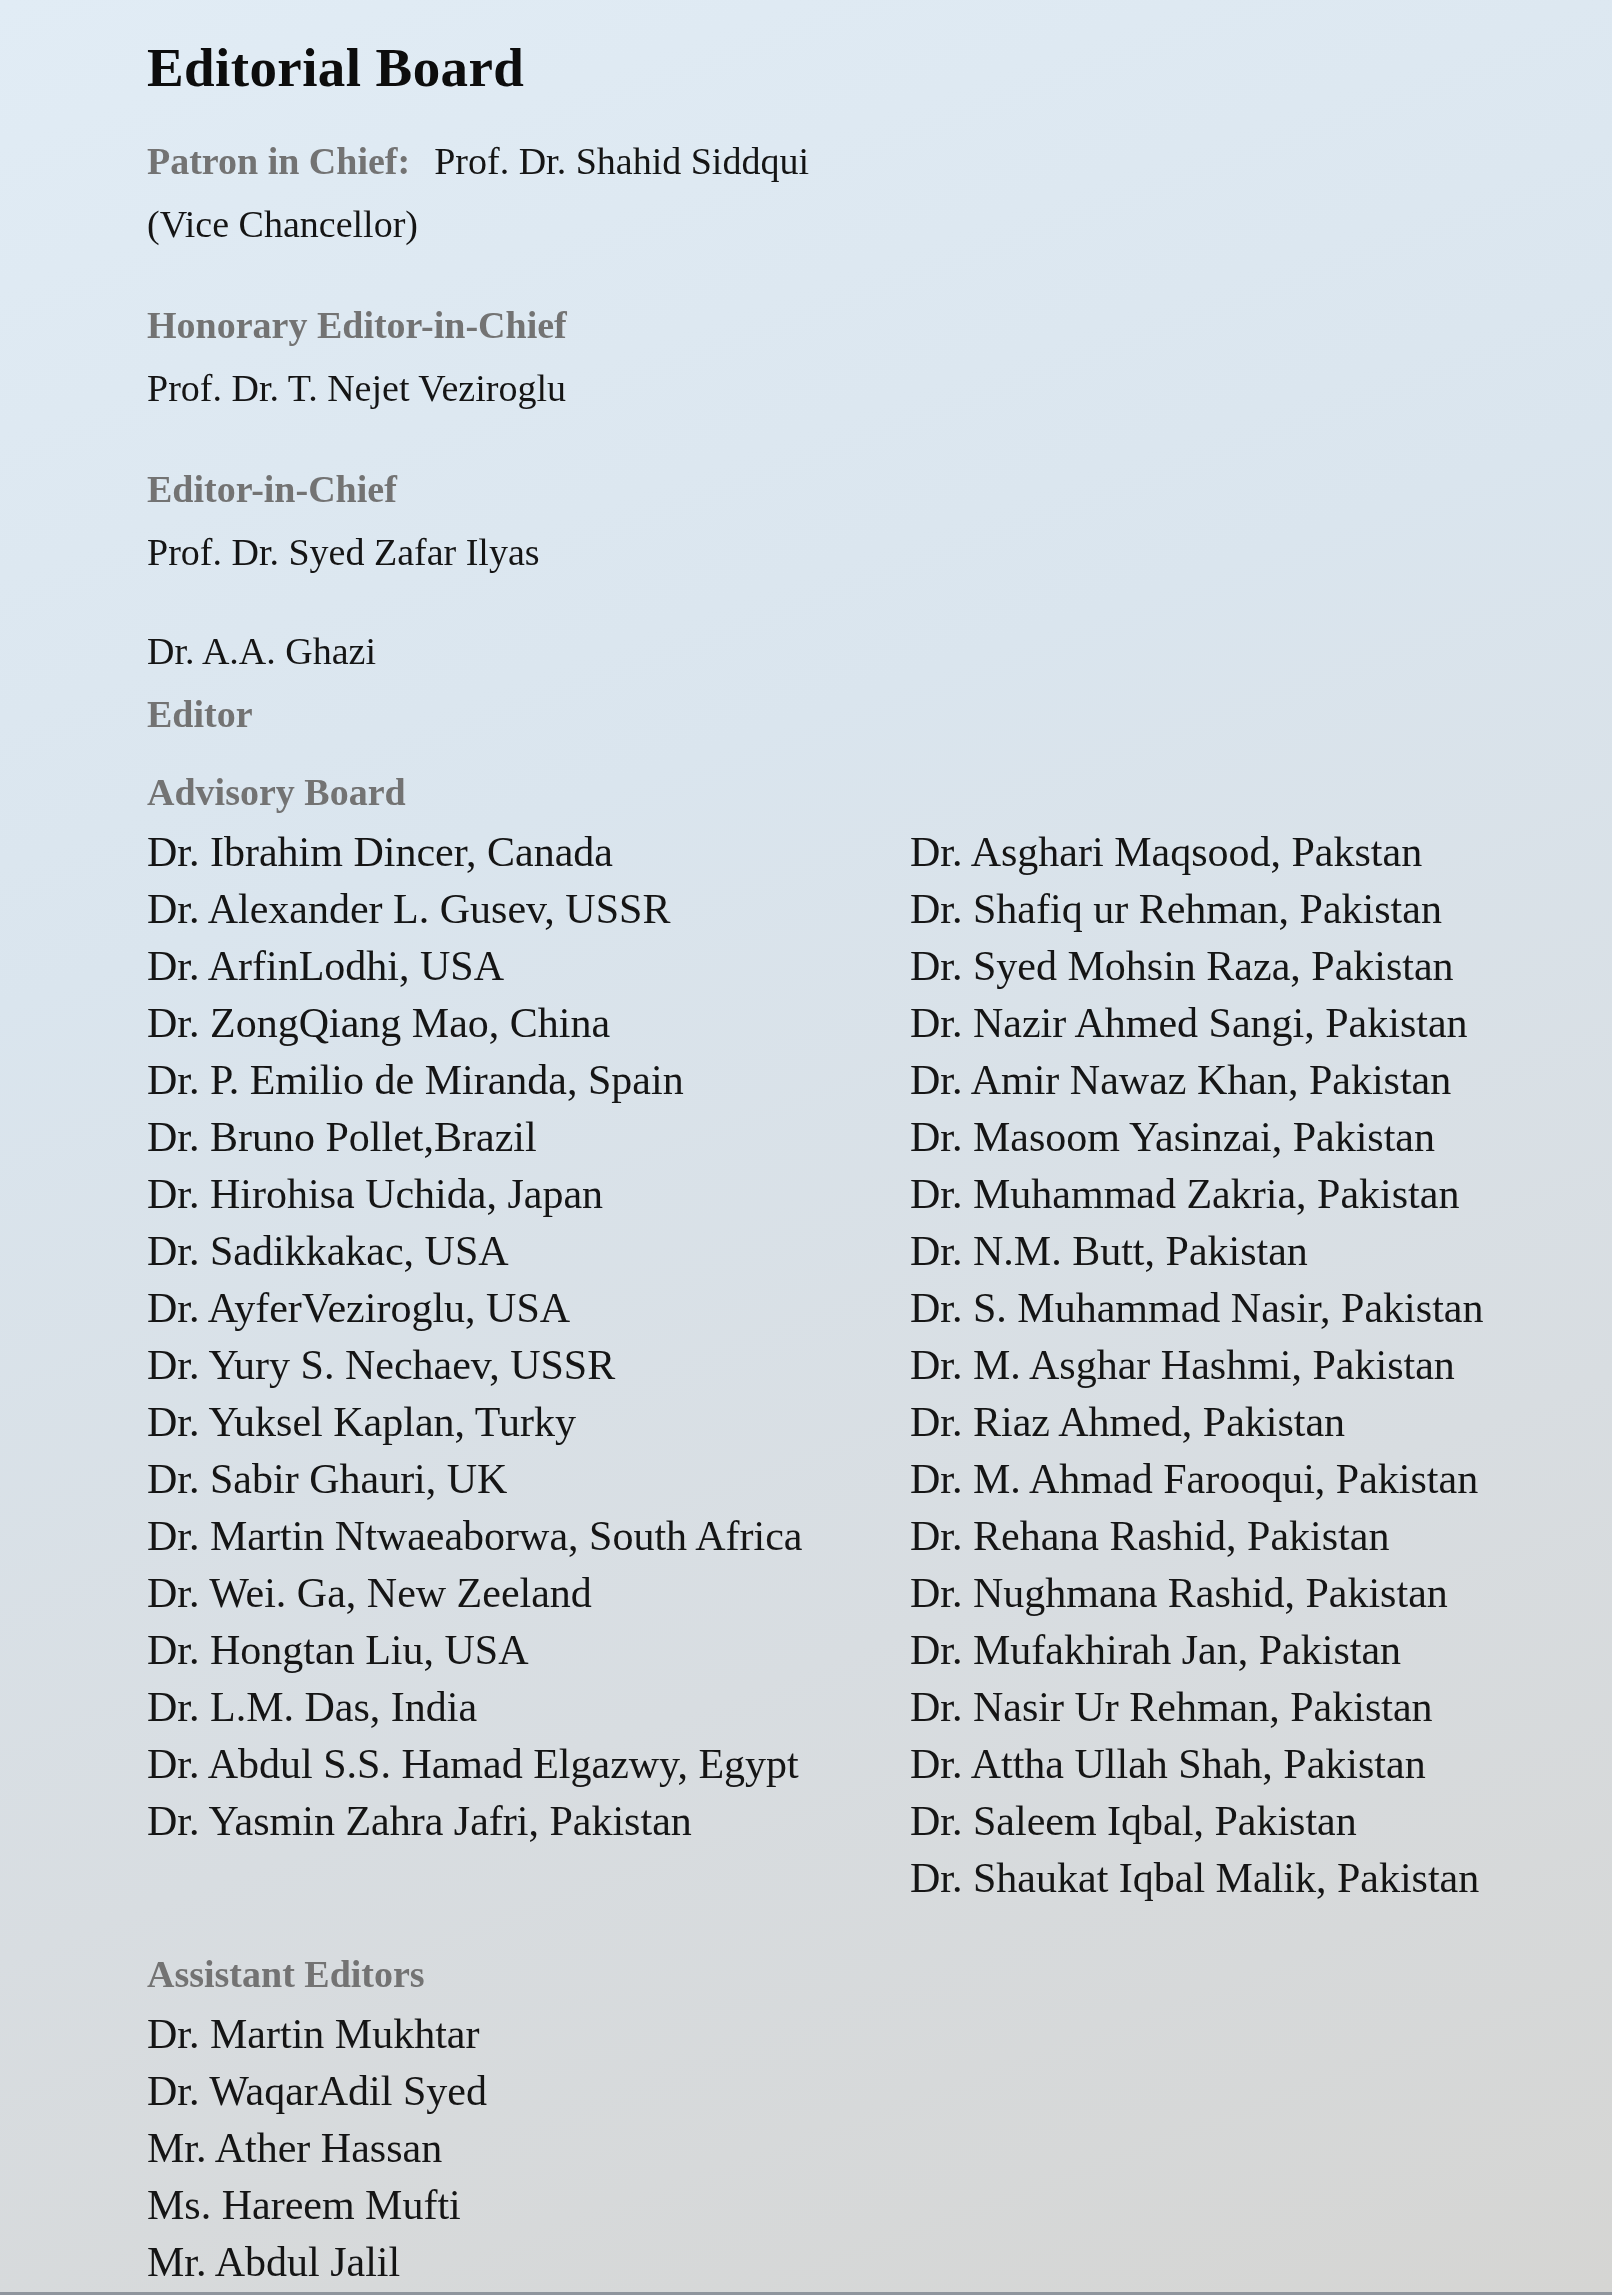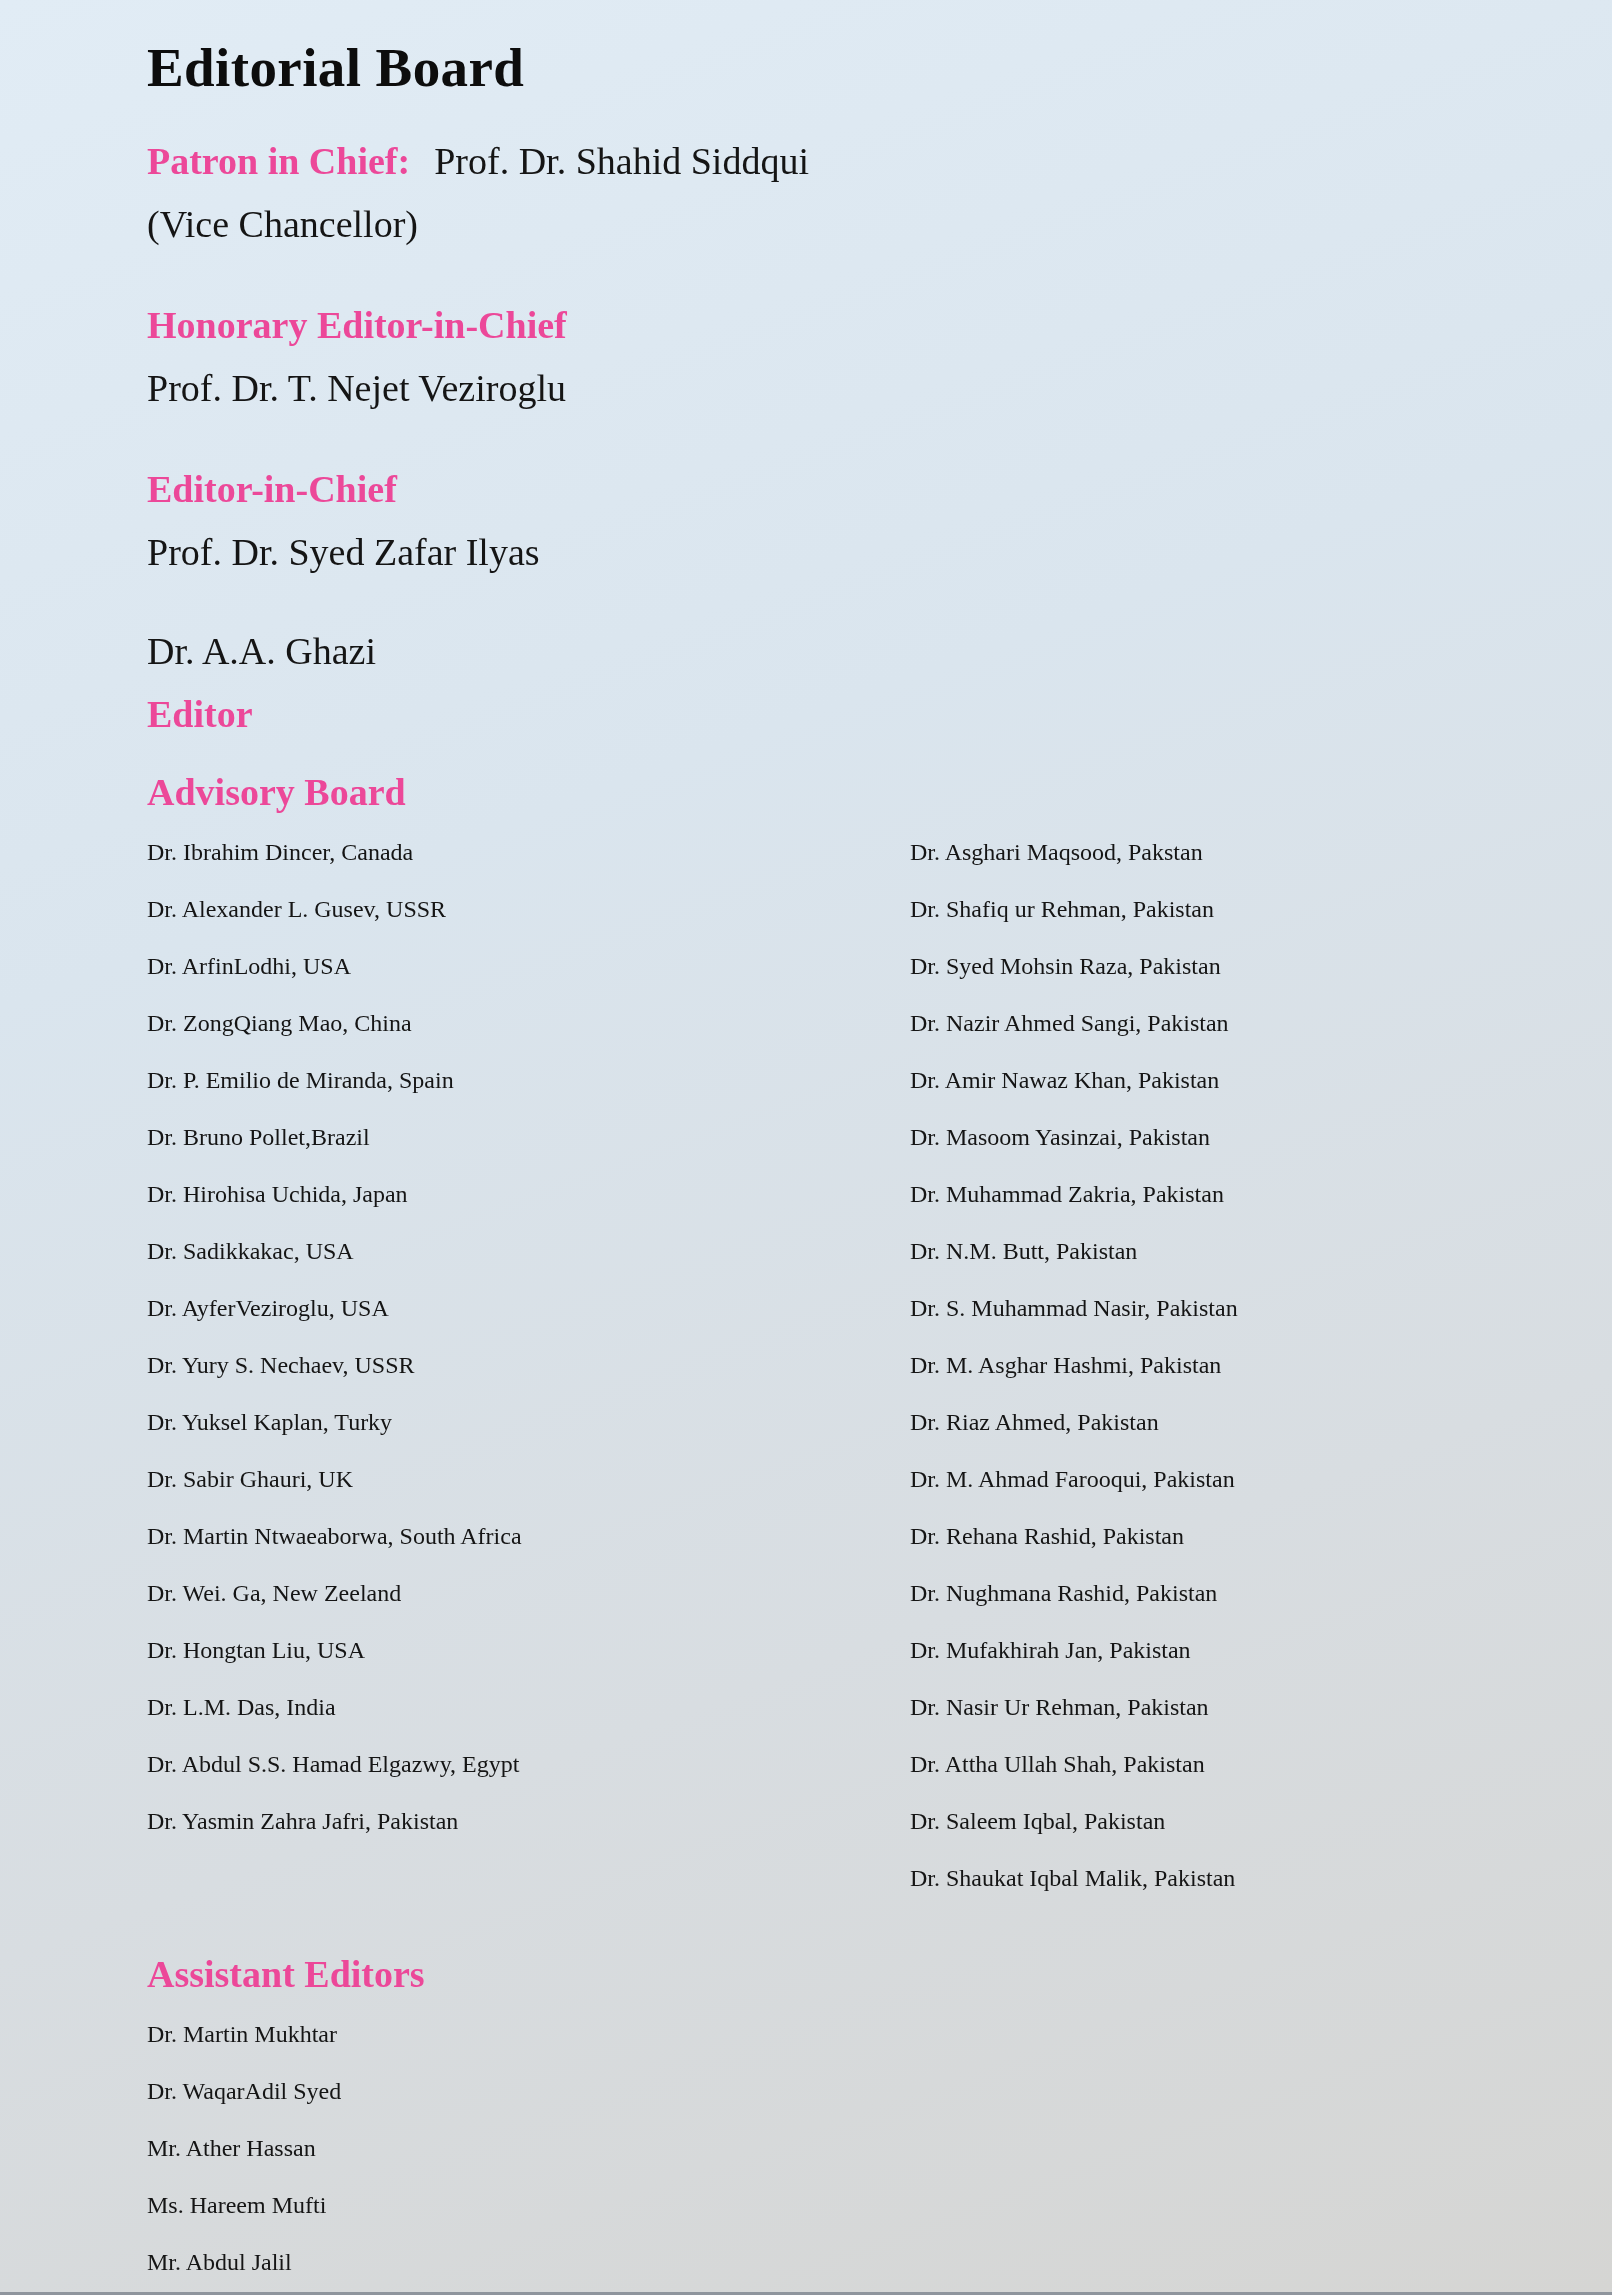--- a/index.html
+++ b/index.html
@@ -30,7 +30,7 @@
     font-size: 38px;
     line-height: 63px;
   }
-  .bold { font-weight: bold; color: #ec4899; font-family: Liberation Serif, serif; }
+  .bold { font-weight: bold; color: #737373; font-family: Liberation Serif, serif; }
   .patron-name { margin-left: 24px; }
   .section { margin-top: 38px; }
   .section.tight { margin-top: 36px; }

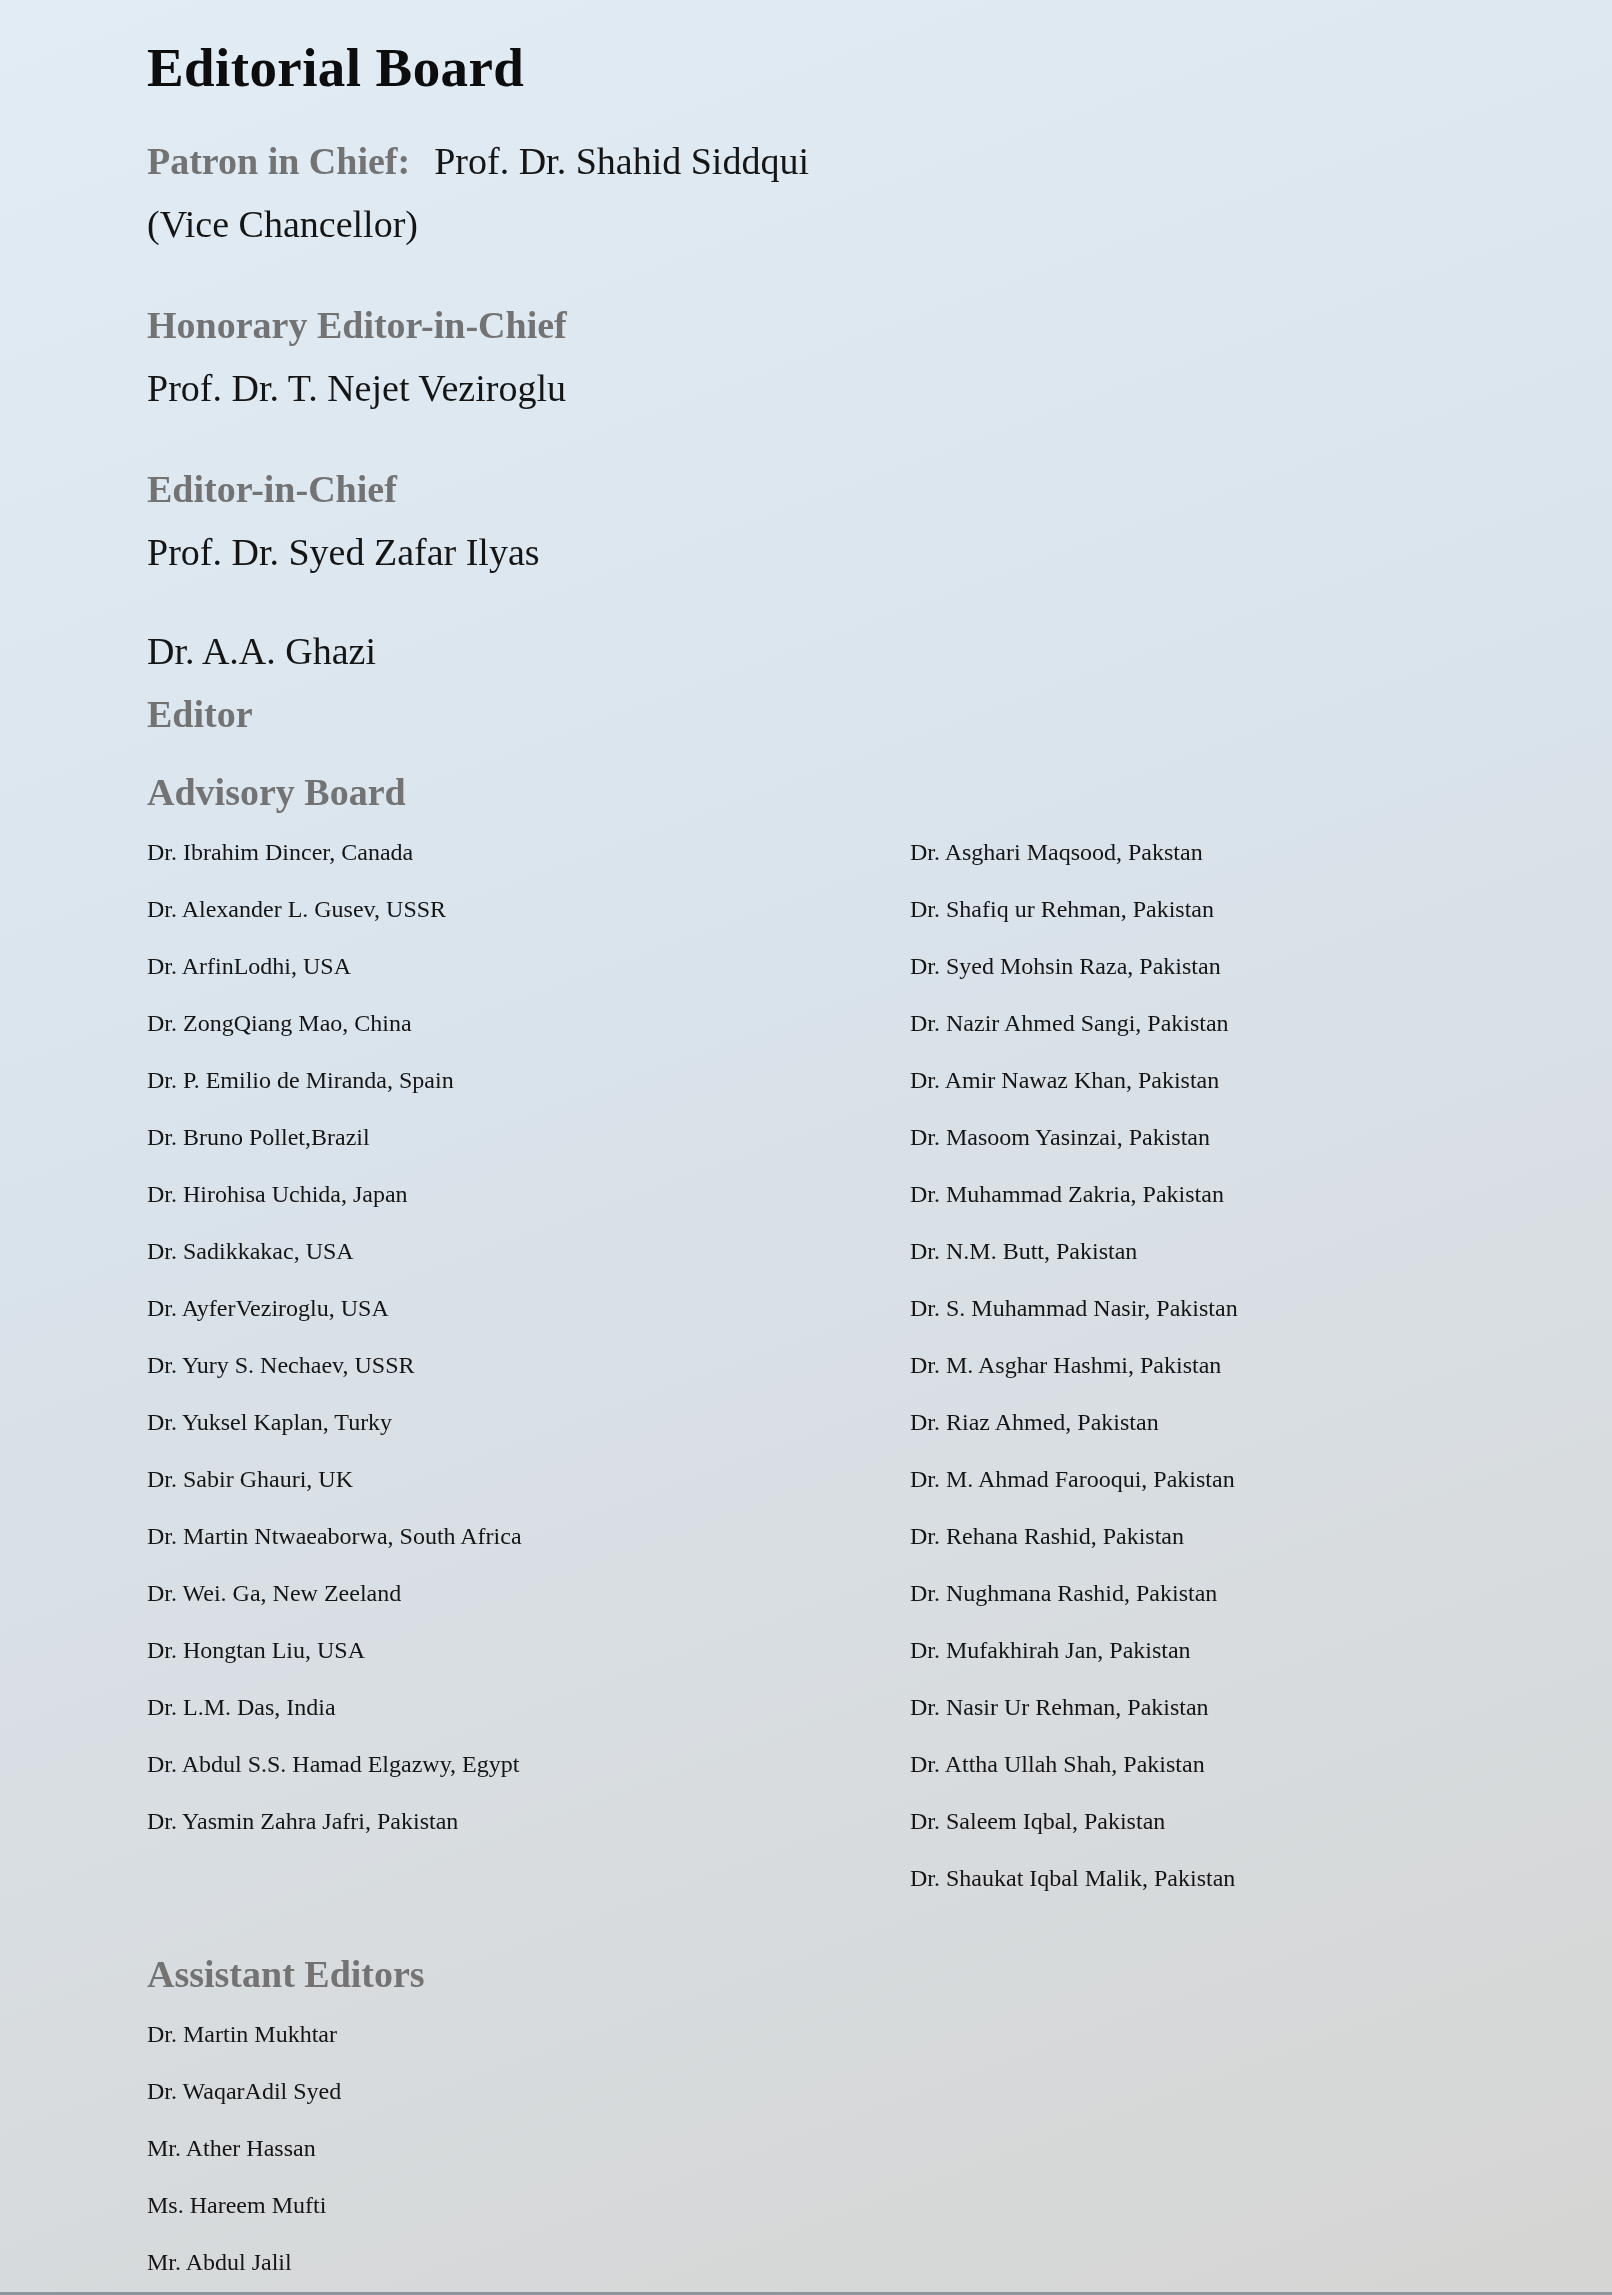--- a/index.html
+++ b/index.html
@@ -42,7 +42,7 @@
   .adv-col-left { width: 731px; flex: 0 0 731px; }
   .adv-col-right { flex: 1 1 auto; margin-left: 32px; }
   .adv-row {
-    font-size: 24px;
+    font-size: 42px;
     line-height: 57px;
     white-space: nowrap;
   }

